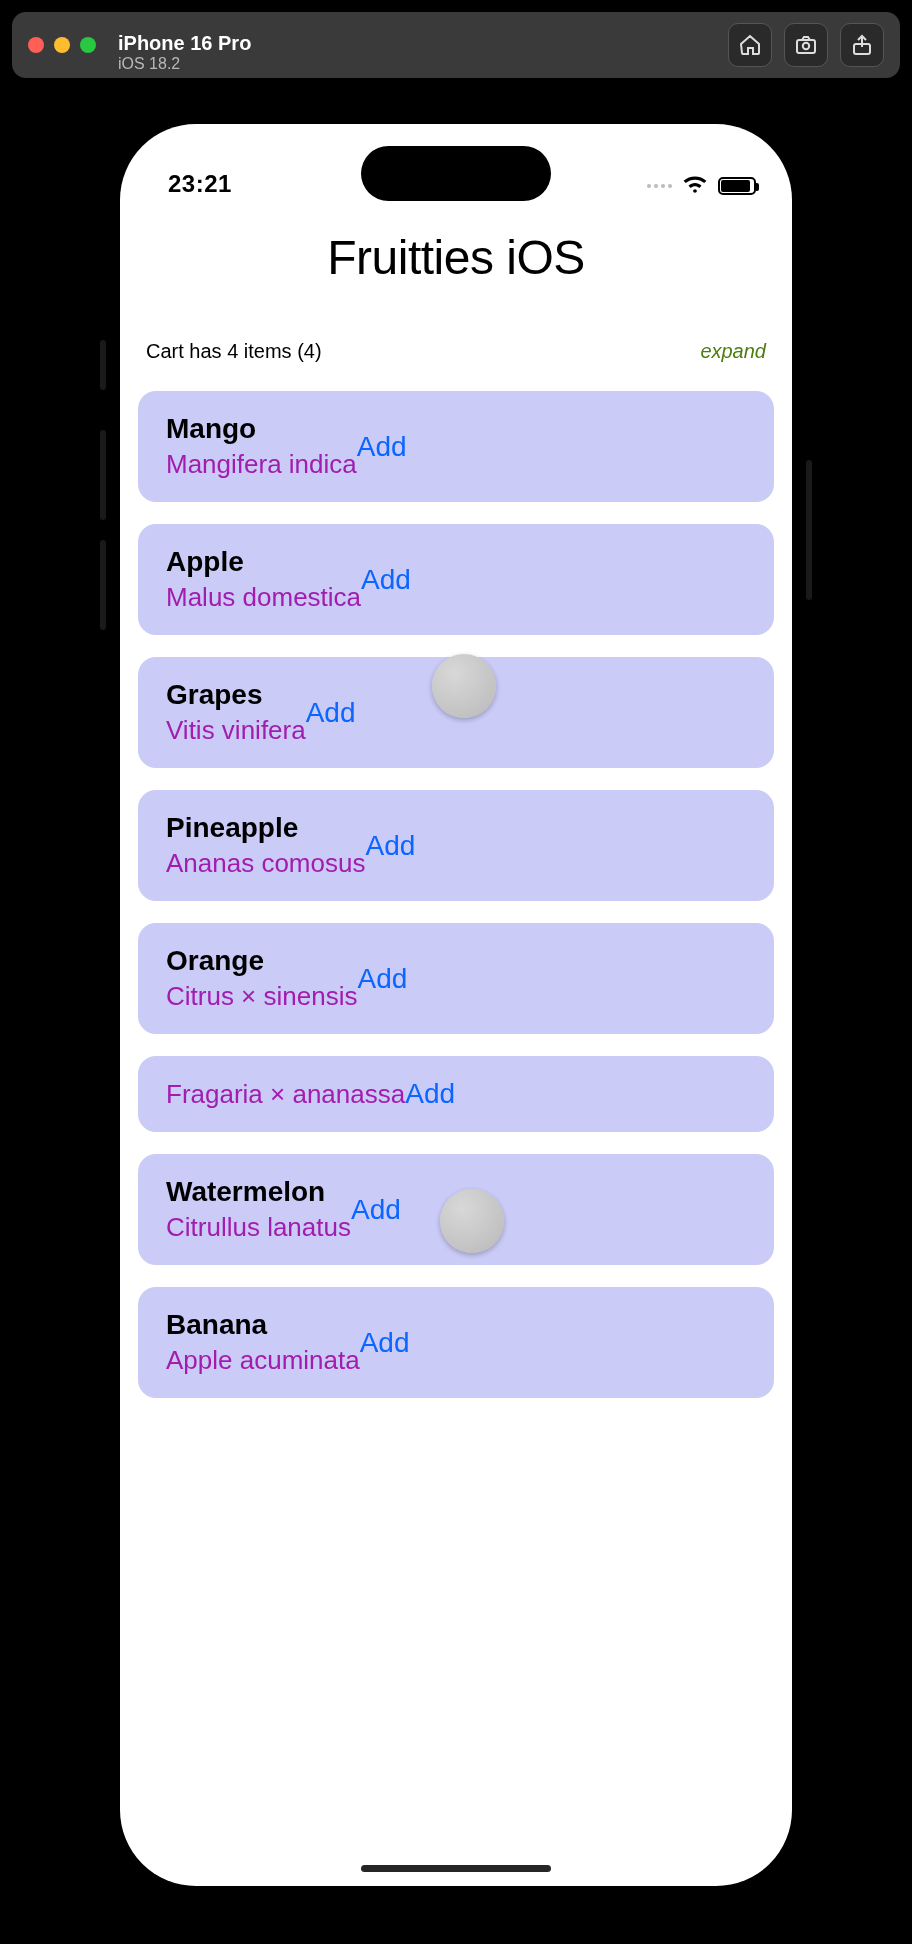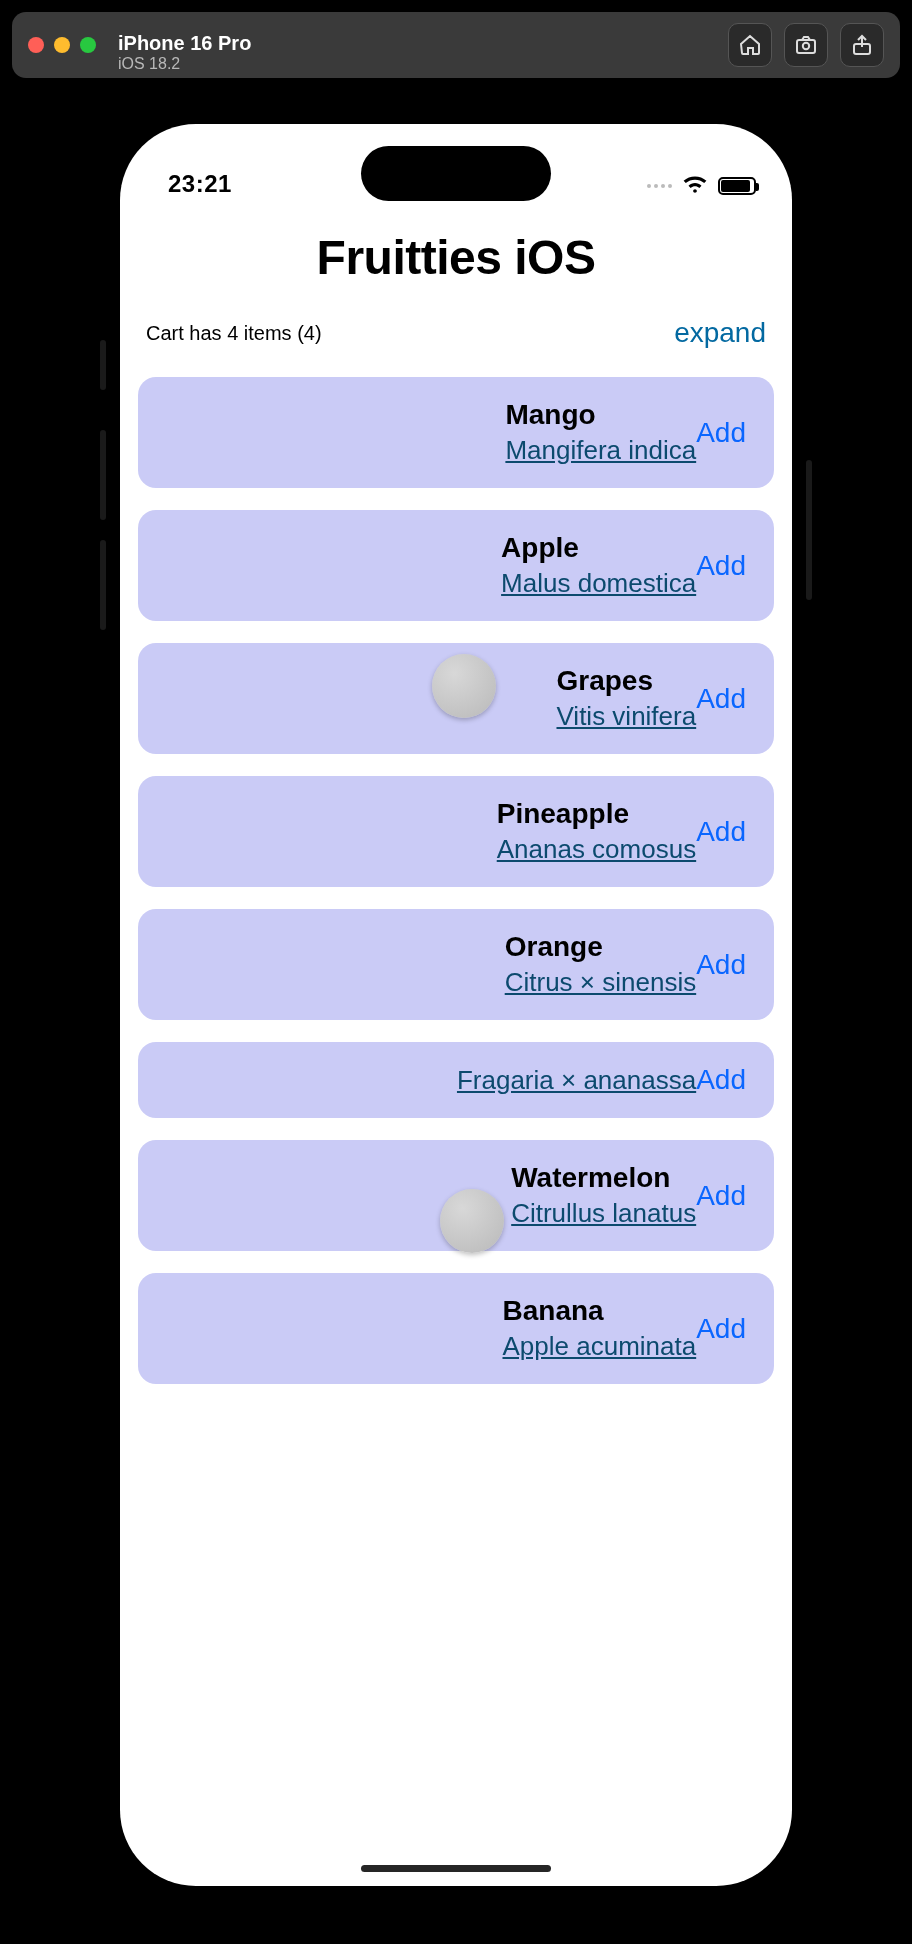--- a/index.html
+++ b/index.html
@@ -101,9 +101,9 @@
   .app-title {
     text-align:center;
     font-size:48px;
-    font-weight:700;
+    font-weight:400;
     margin-top:26px;
-    margin-bottom:32px;
+    margin-bottom:55px;
     letter-spacing:-0.5px;
   }
   .cart-row {

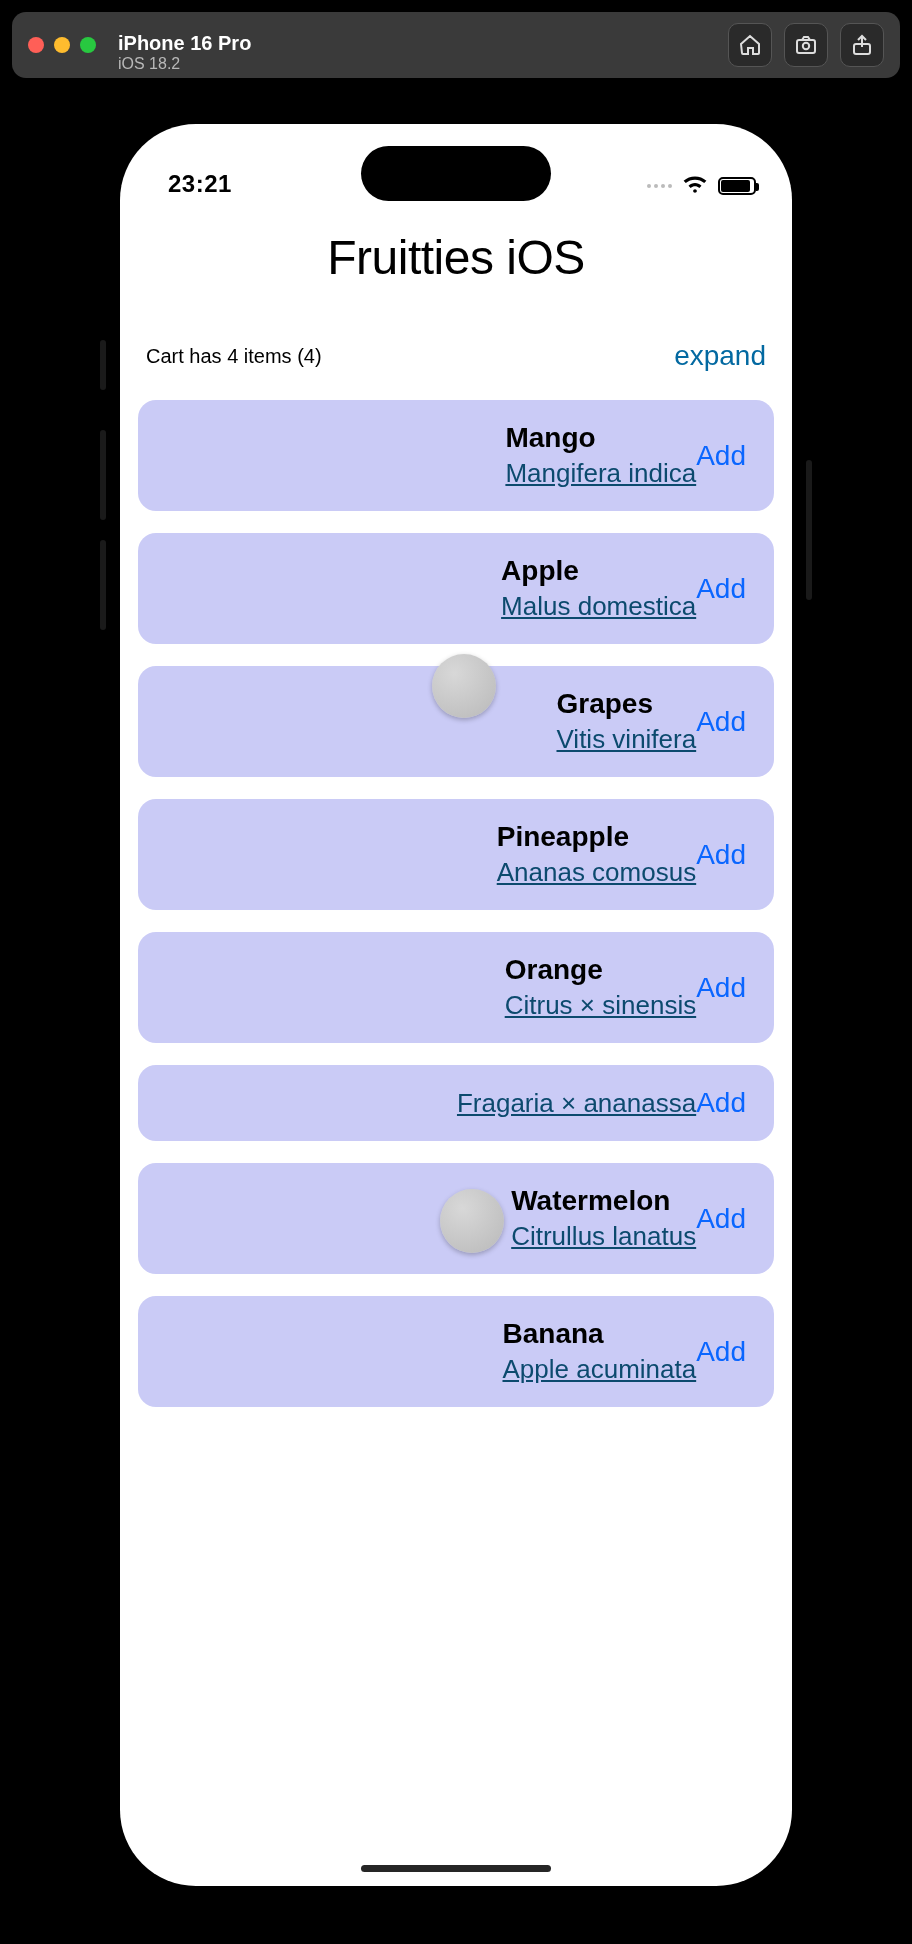--- a/index.html
+++ b/index.html
@@ -111,7 +111,7 @@
     padding: 0 26px 28px 26px;
   }
   .cart-text { font-size:20px; color:#000; }
-  .expand-link { font-size:28px; color:#0369a1; }
+  .expand-link { font-size:20px; color:#4d7c0f;font-style:italic; }
 
   .list { padding: 0 18px; display:flex; flex-direction:column; gap:22px; }
   .card {

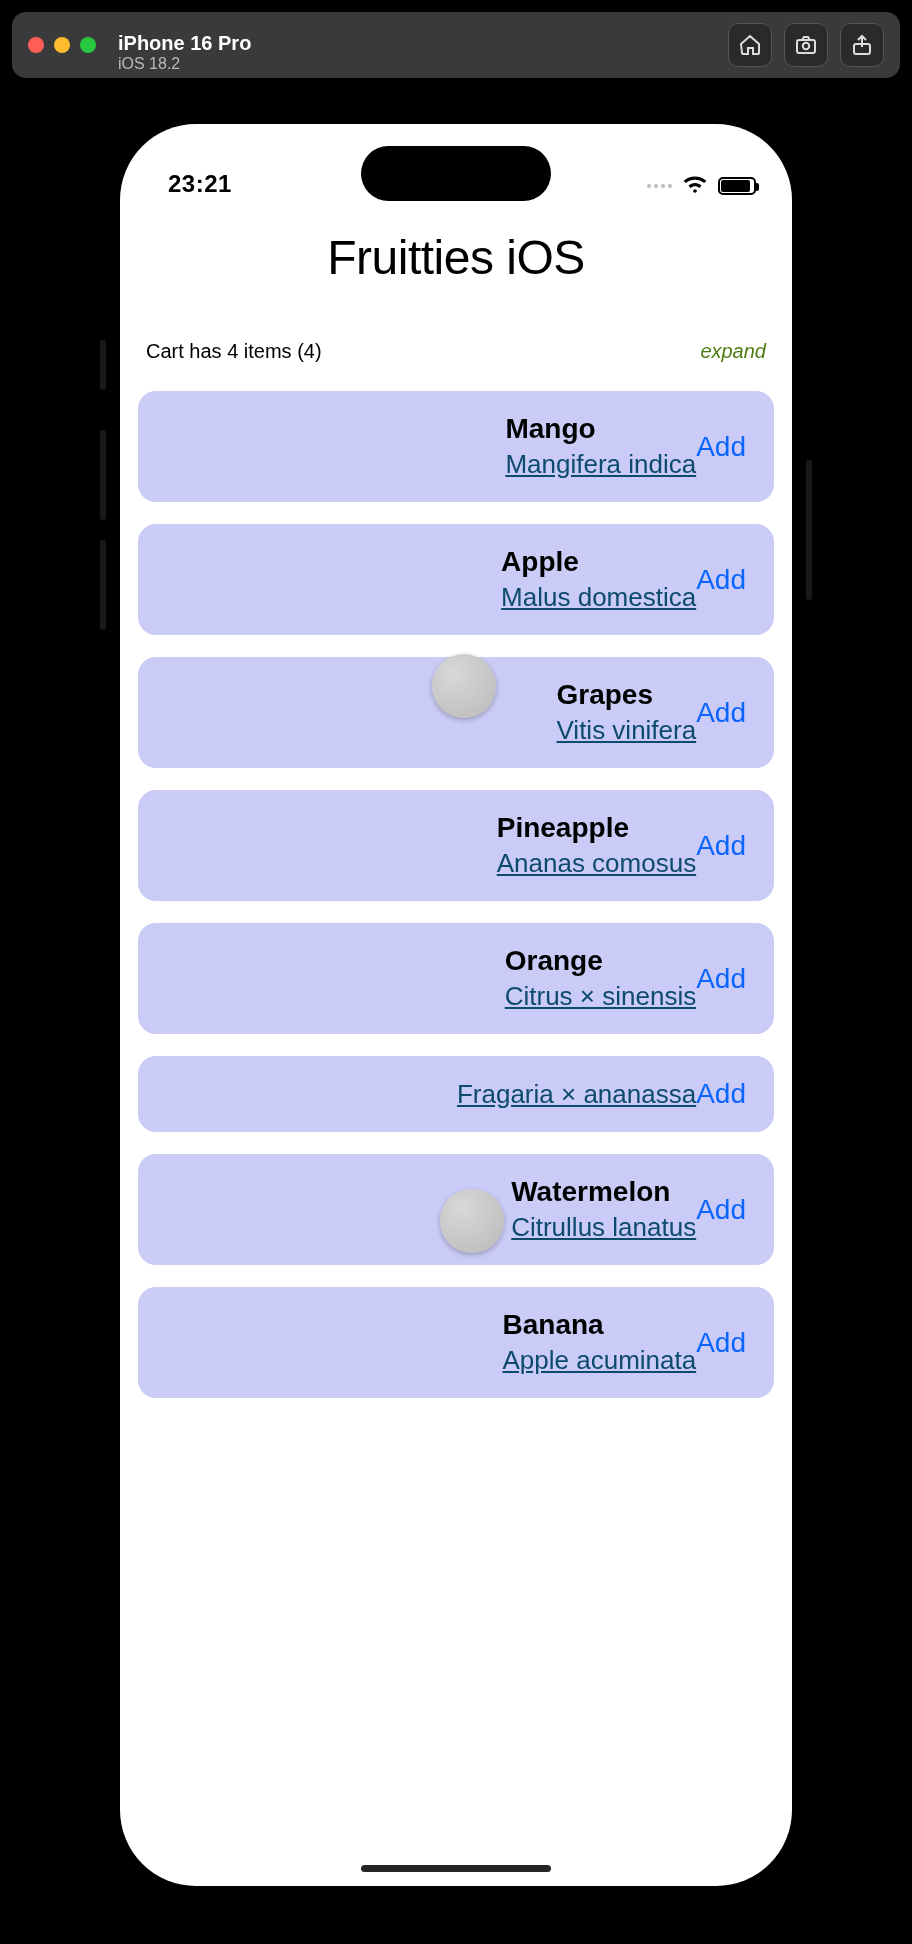--- a/index.html
+++ b/index.html
@@ -118,7 +118,7 @@
     background:#cacbf6;
     border-radius:18px;
     padding:22px 28px;
-    display:flex; align-items:center; justify-content:flex-end;
+    display:flex; align-items:center; justify-content:flex-start;
   }
   .card .info { display:flex; flex-direction:column; gap:4px; }
   .fruit-name { font-size:28px; font-weight:800; color:#000; }

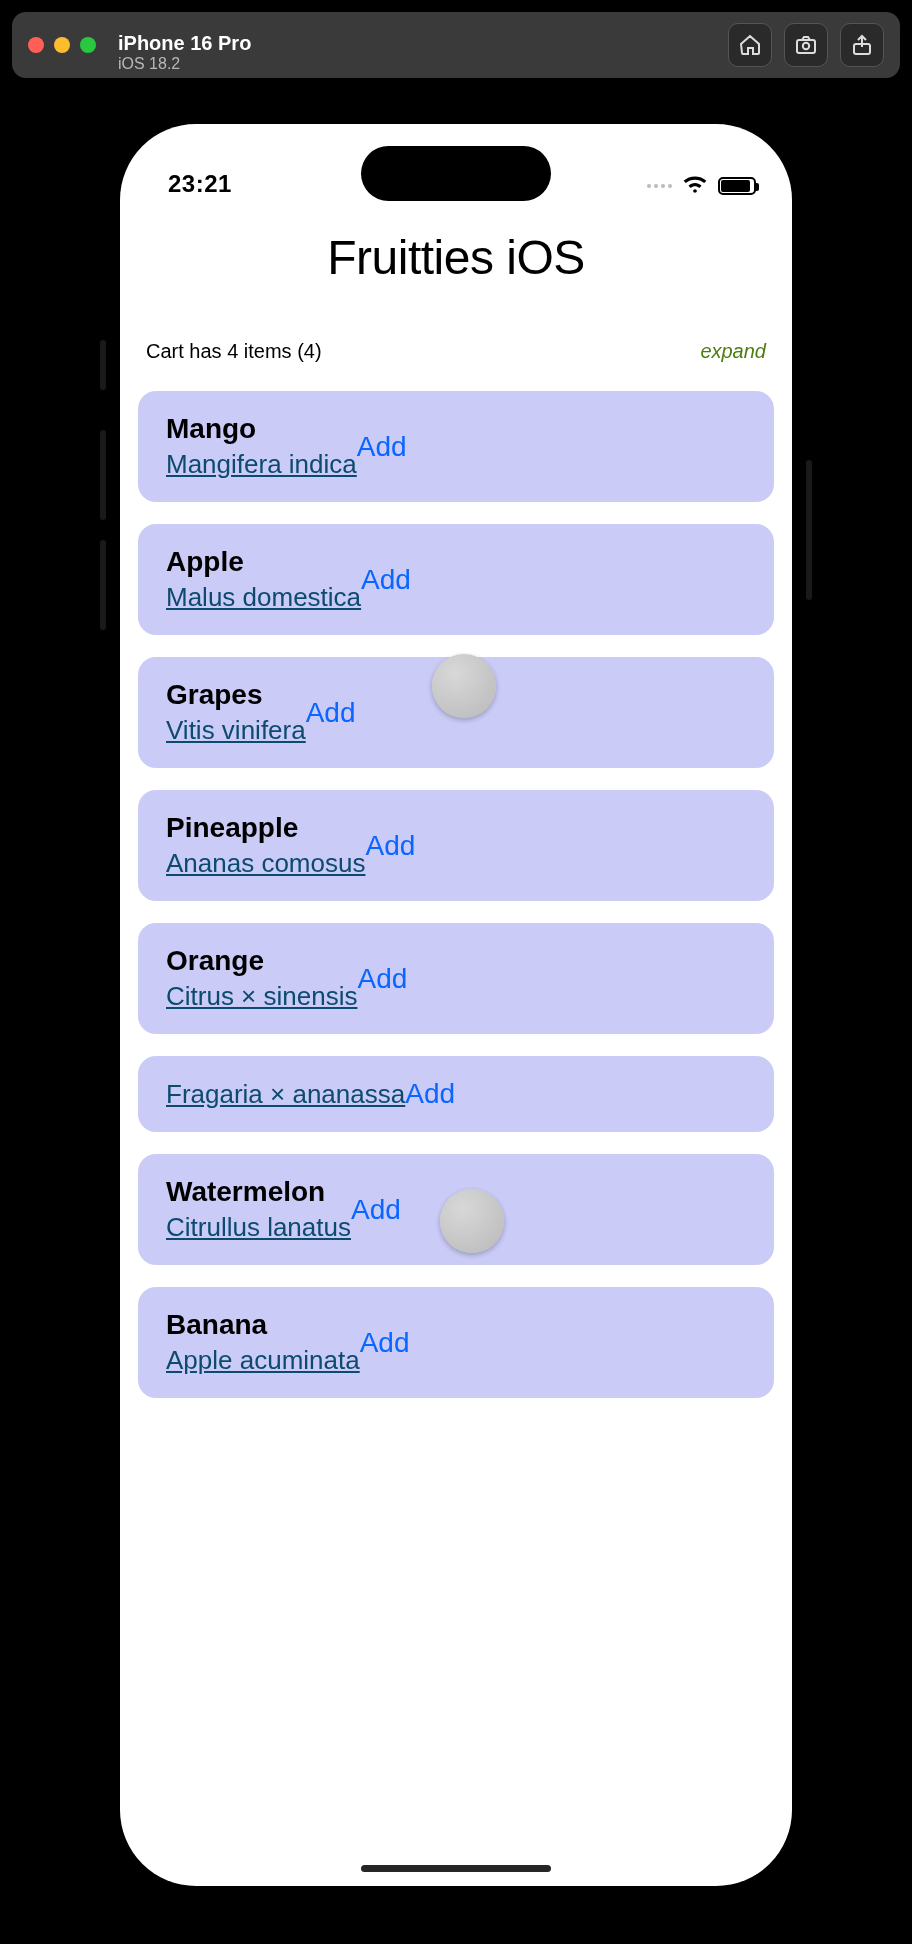--- a/index.html
+++ b/index.html
@@ -122,7 +122,7 @@
   }
   .card .info { display:flex; flex-direction:column; gap:4px; }
   .fruit-name { font-size:28px; font-weight:800; color:#000; }
-  .fruit-sci  { font-size:26px; color:#0c4a6e;text-decoration:underline; }
+  .fruit-sci  { font-size:26px; color:#a21caf; }
   .add-btn    { font-size:28px; color:#0a66ff; font-weight:400; }
 
   

